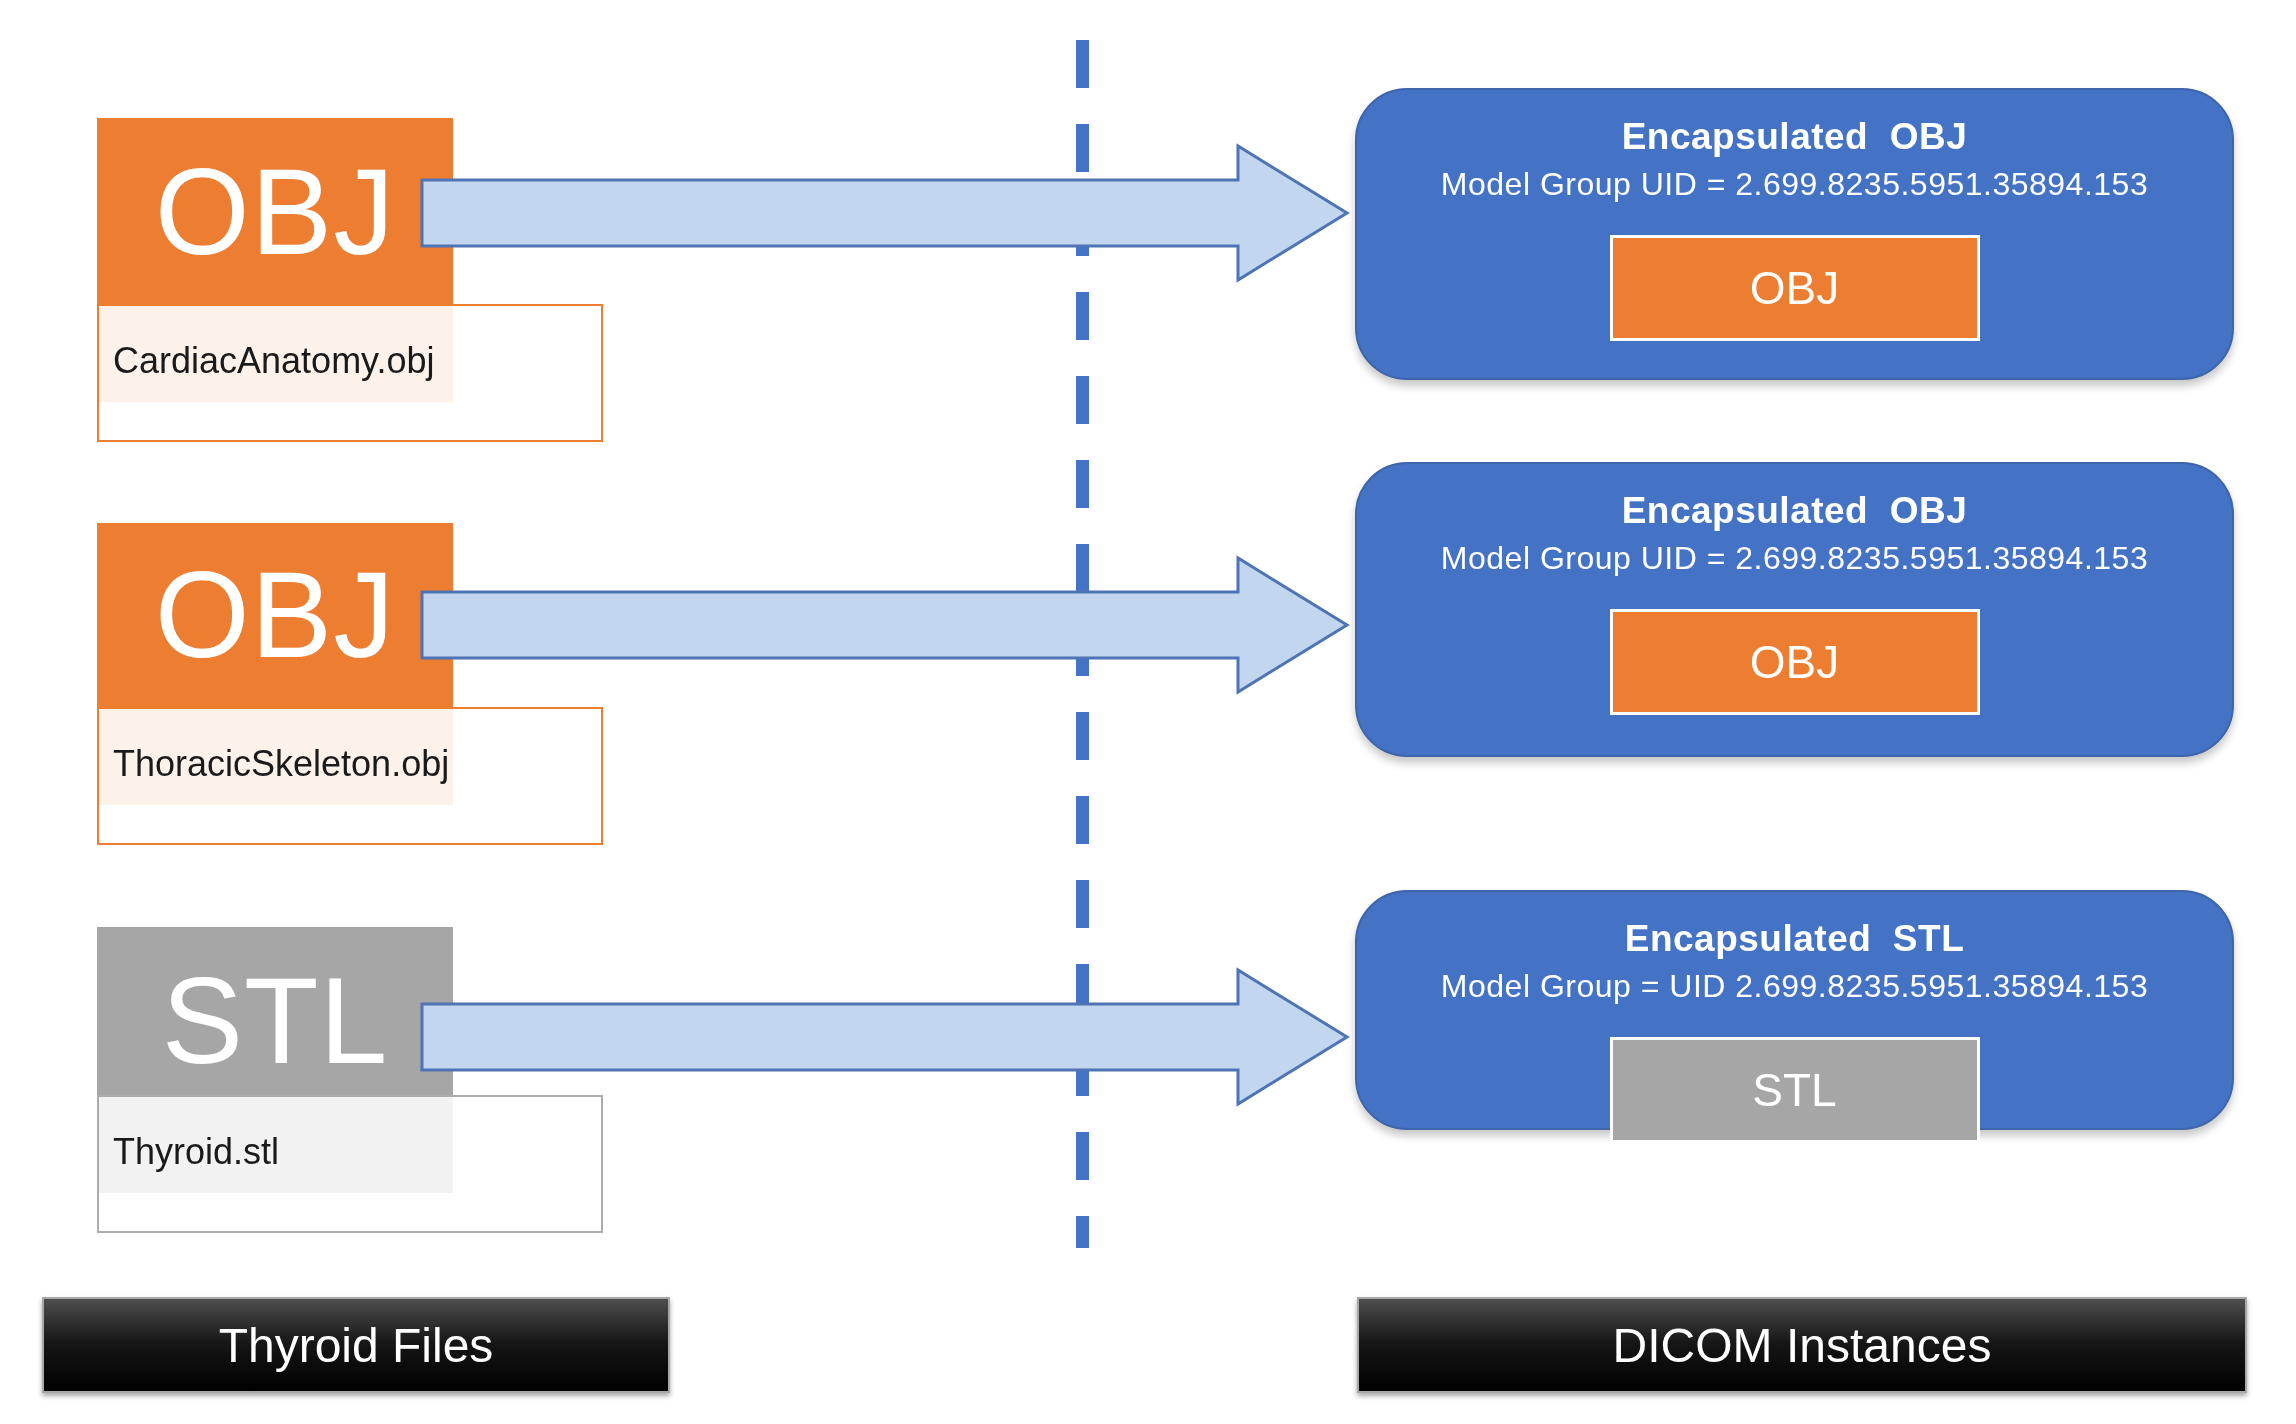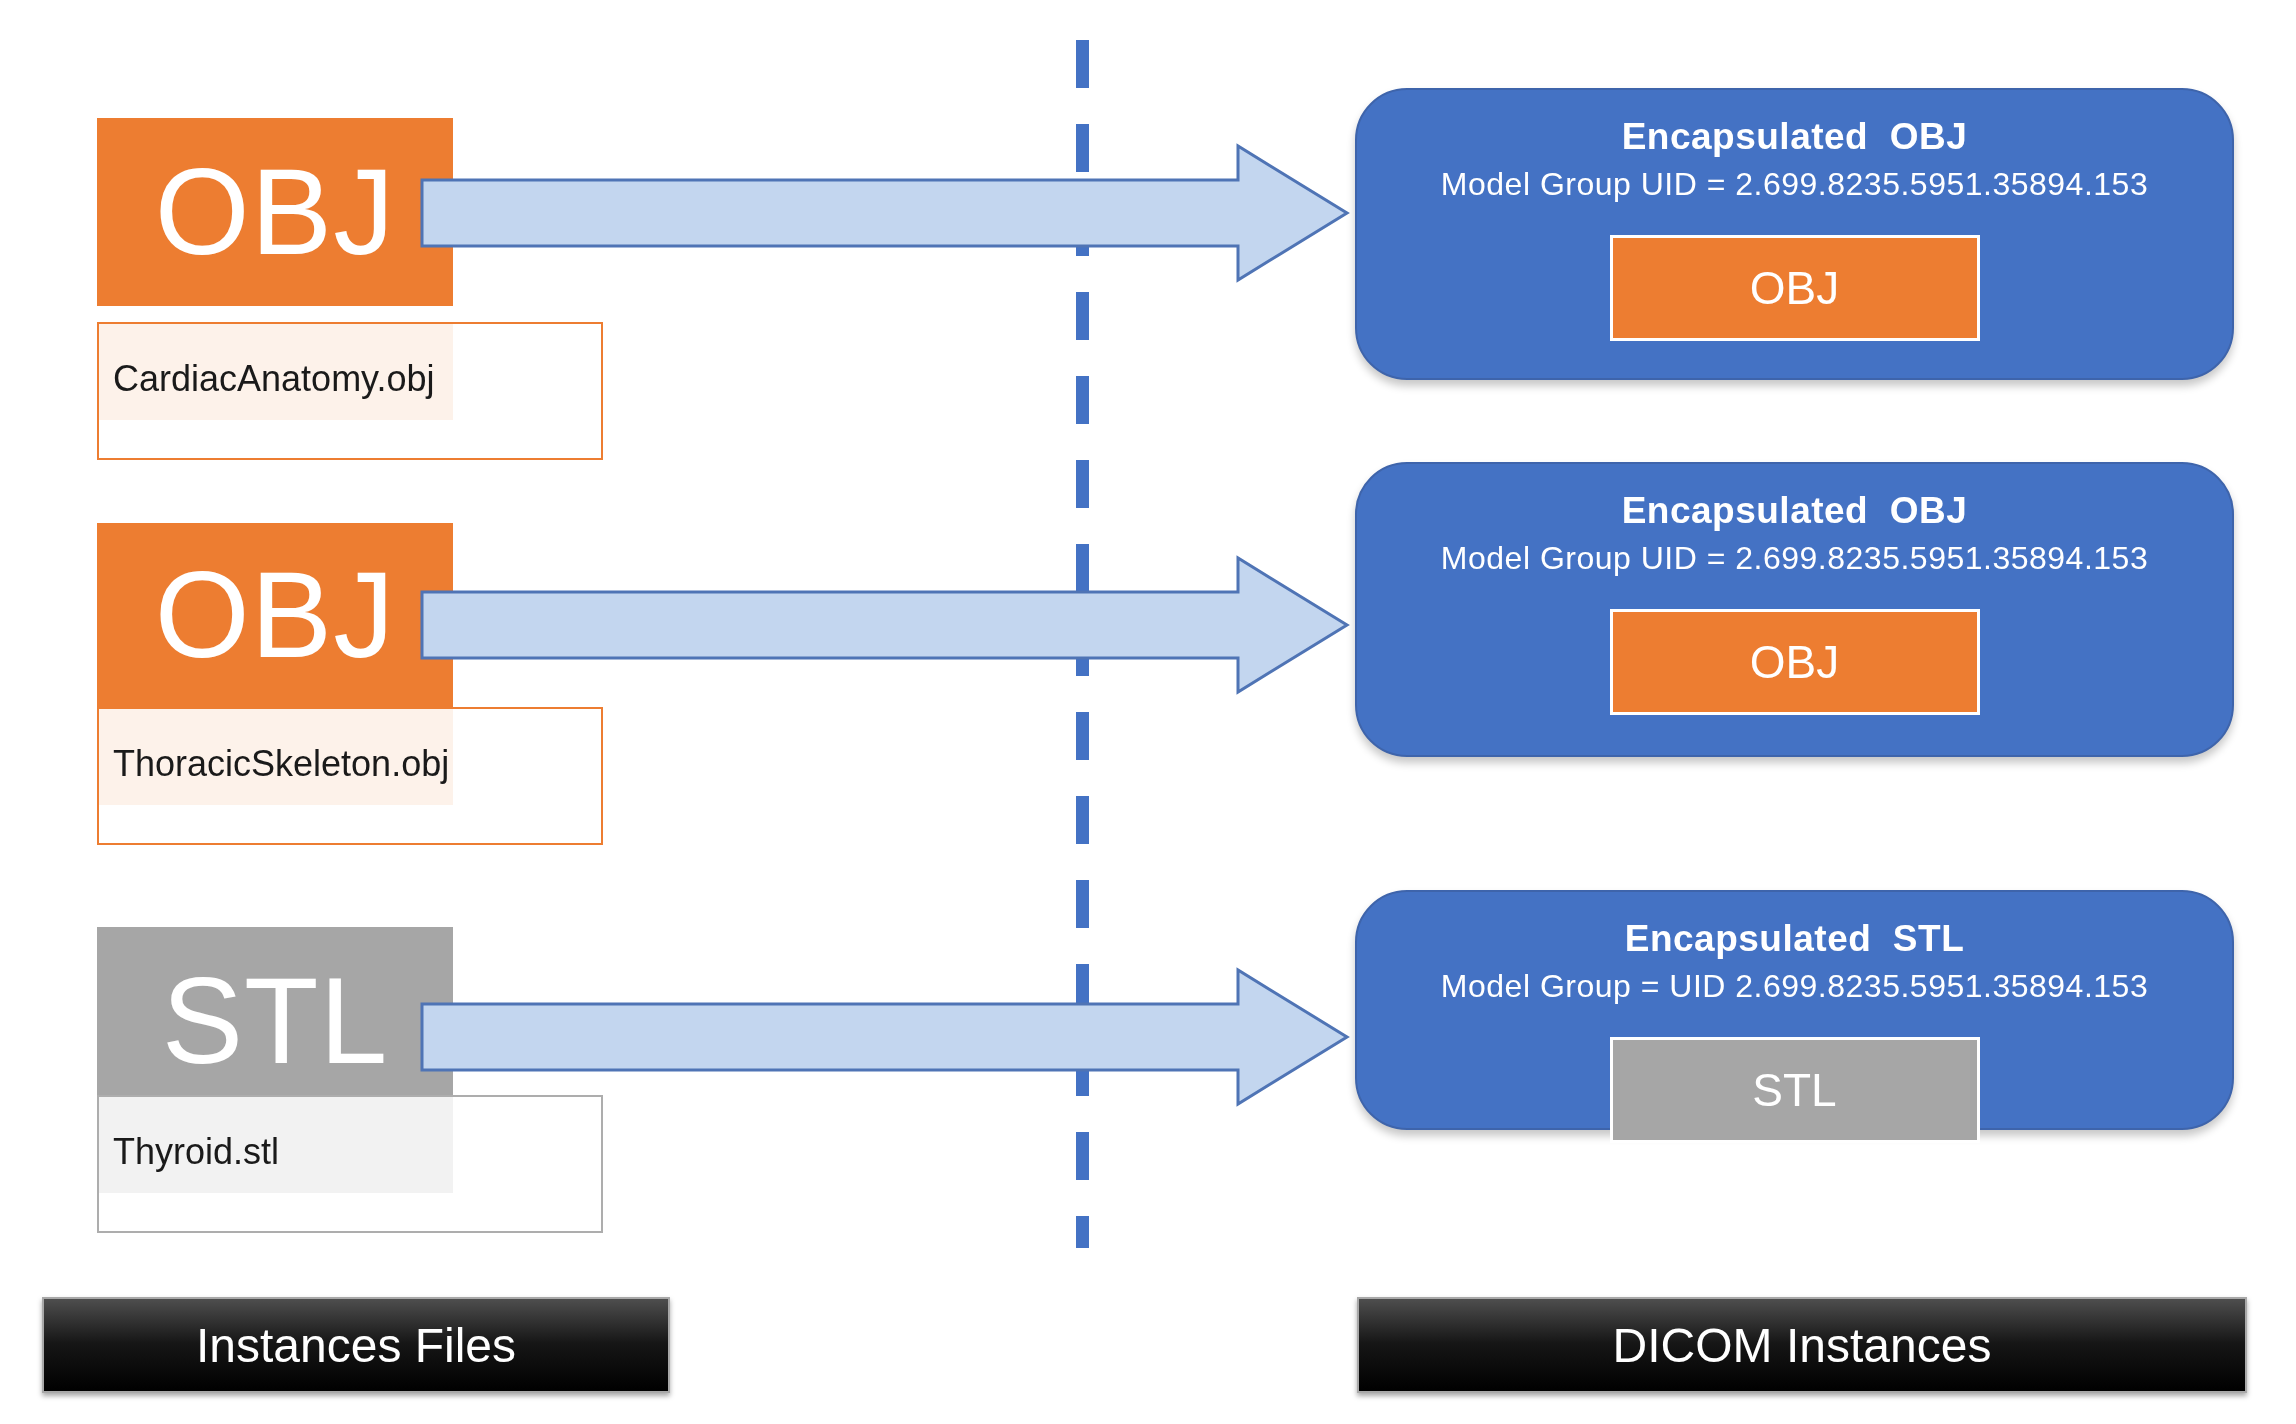--- a/index.html
+++ b/index.html
@@ -80,7 +80,7 @@
   <div class="file-badge variant-obj" style="top:118px;height:188px;">
     <span>OBJ</span>
   </div>
-  <div class="filename-box variant-obj" style="top:322px;">
+  <div class="filename-box variant-obj" style="top:304px;">
     <div class="filename-tint"></div>
     <div class="filename-text">CardiacAnatomy.obj</div>
   </div>

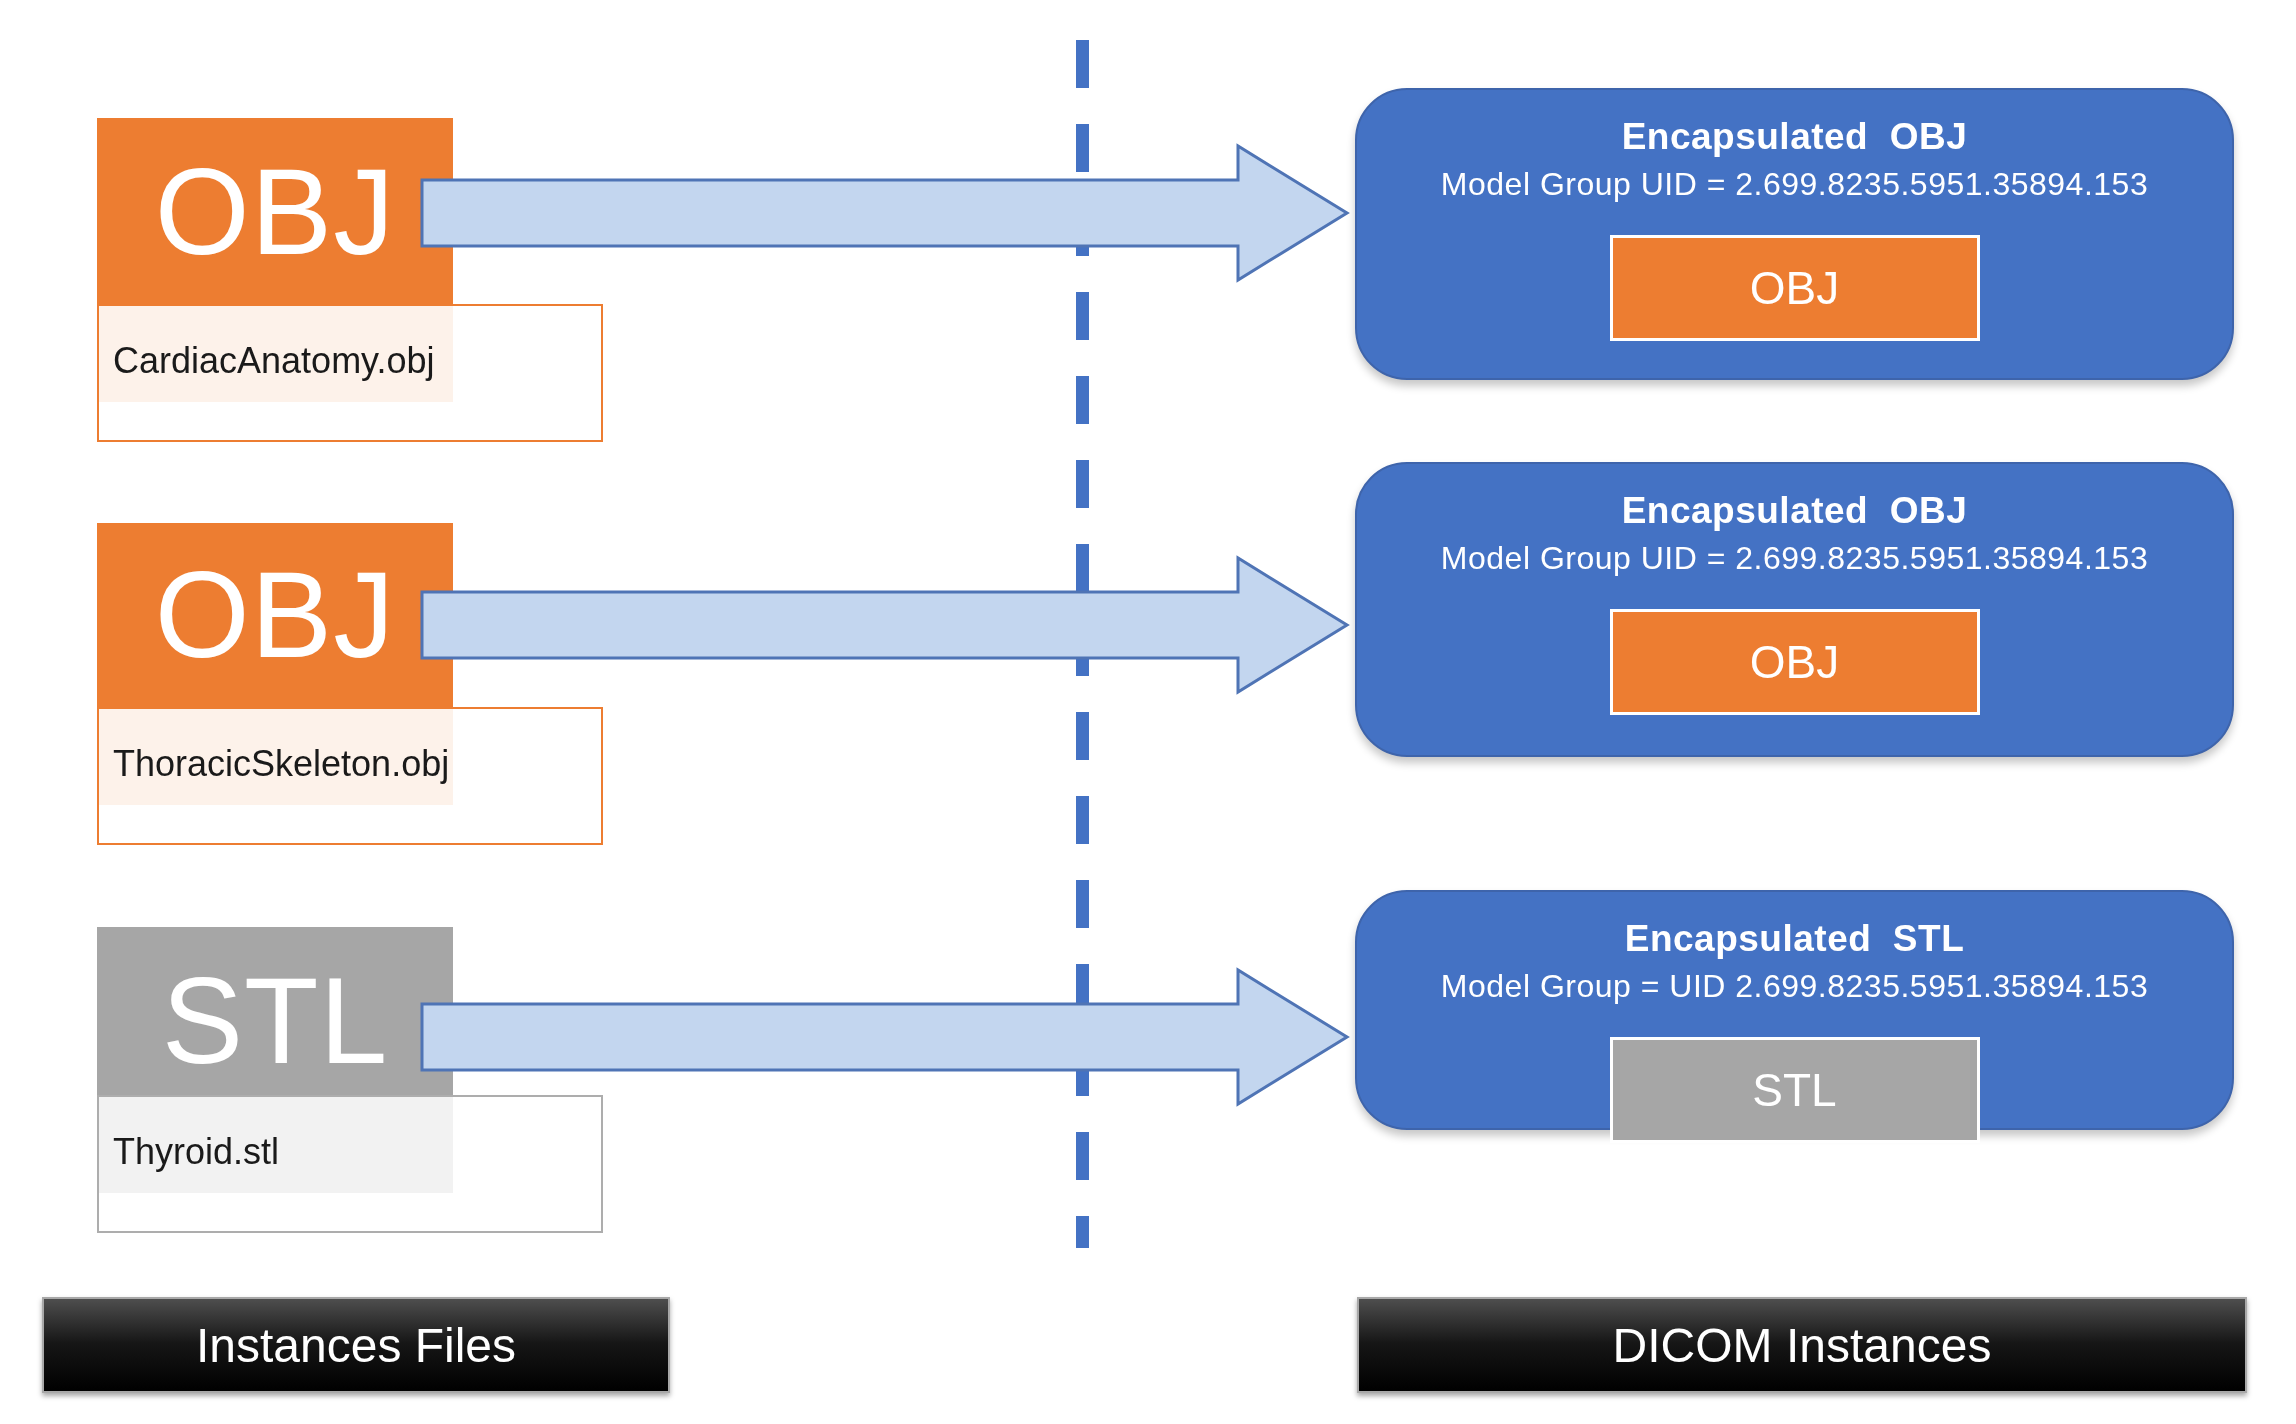--- a/index.html
+++ b/index.html
@@ -132,7 +132,7 @@
   </div>
 
   <div class="banner banner-left">
-    <span>Instances Files</span>
+    <span>Thyroid Files</span>
   </div>
   <div class="banner banner-right">
     <span>DICOM Instances</span>

